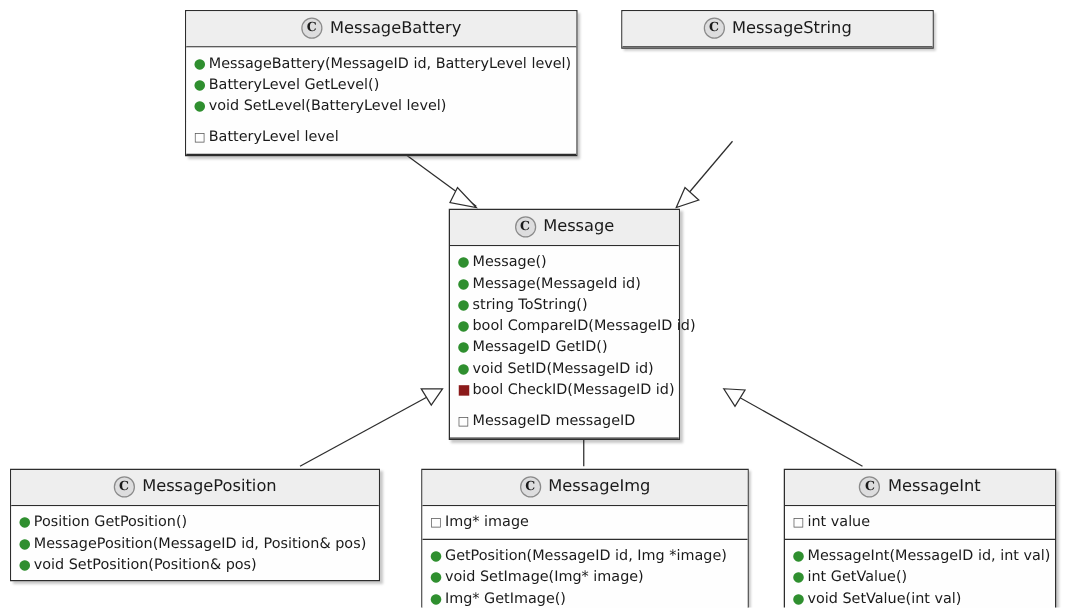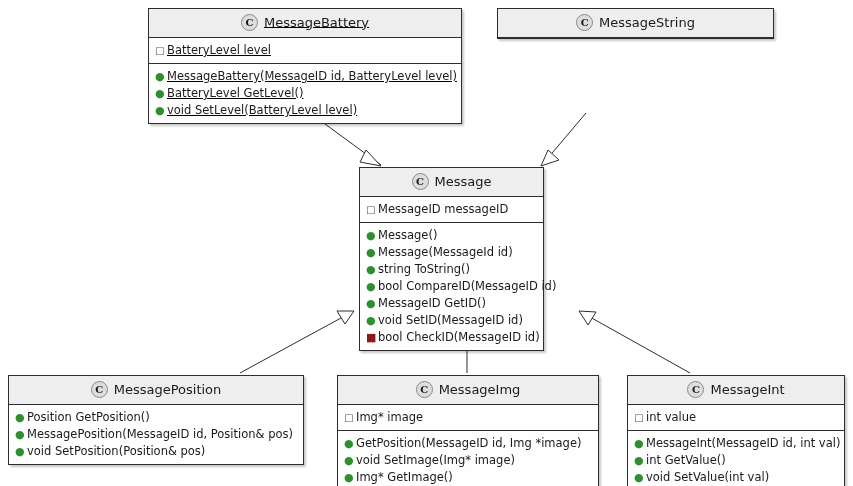--- a/index.html
+++ b/index.html
@@ -117,7 +117,7 @@
     <polygon points="579,311 596,312 588,325" fill="#fefefe" stroke="#2d2d2d" stroke-width="1"></polygon>
   </svg>
 
-  <div class="uml-class" style="left:148px; top:8px; width:314px;text-decoration:underline;">
+  <div class="uml-class" style="left:148px; top:8px; width:314px;">
     <div class="class-header">
       <span class="class-circle">C</span><span class="class-name">MessageBattery</span>
     </div>

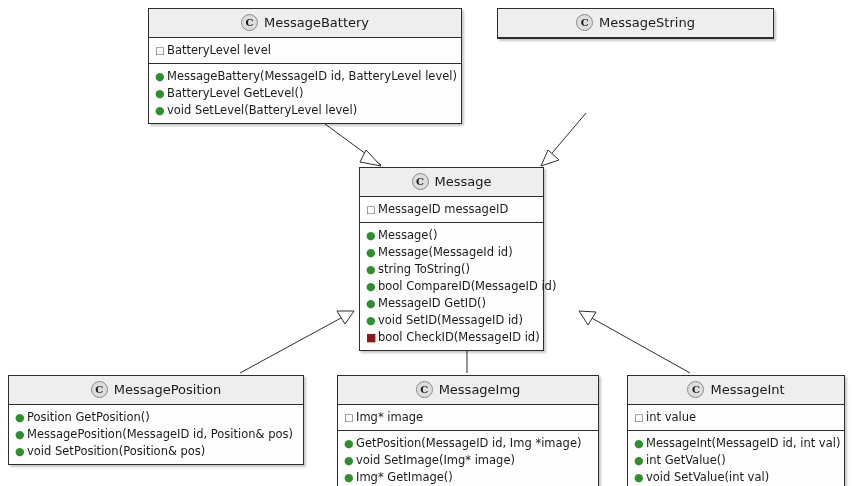--- a/index.html
+++ b/index.html
@@ -131,7 +131,7 @@
     </div>
   </div>
 
-  <div class="uml-class" style="left:497px; top:8px; width:277px;">
+  <div class="uml-class" style="left:497px; top:8px; width:250px;">
     <div class="class-header">
       <span class="class-circle">C</span><span class="class-name">MessageString</span>
     </div>

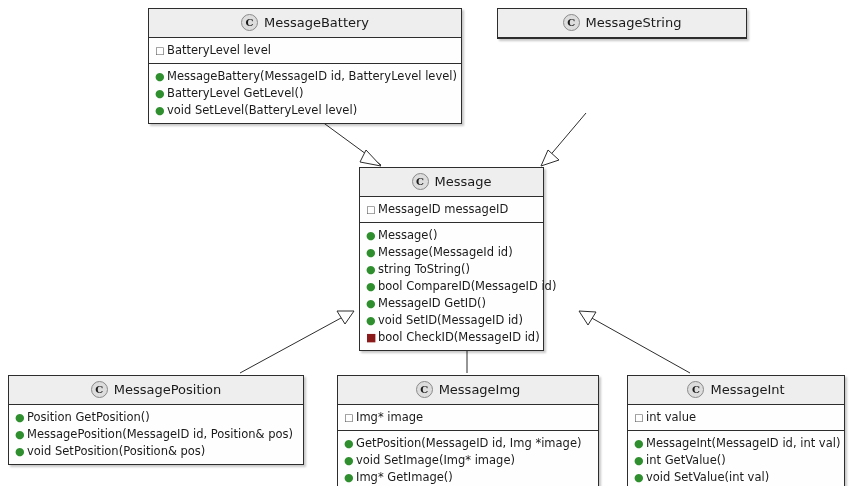--- a/index.html
+++ b/index.html
@@ -121,13 +121,13 @@
     <div class="class-header">
       <span class="class-circle">C</span><span class="class-name">MessageBattery</span>
     </div>
-    <div class="class-section section-attrs">
-      <div class="member"><span class="vis vis-box">□</span><span>BatteryLevel level</span></div>
-    </div>
     <div class="class-section section-methods">
       <div class="member"><span class="vis vis-pub">●</span><span>MessageBattery(MessageID id, BatteryLevel level)</span></div>
       <div class="member"><span class="vis vis-pub">●</span><span>BatteryLevel GetLevel()</span></div>
       <div class="member"><span class="vis vis-pub">●</span><span>void SetLevel(BatteryLevel level)</span></div>
+    </div>
+    <div class="class-section section-attrs">
+      <div class="member"><span class="vis vis-box">□</span><span>BatteryLevel level</span></div>
     </div>
   </div>
 

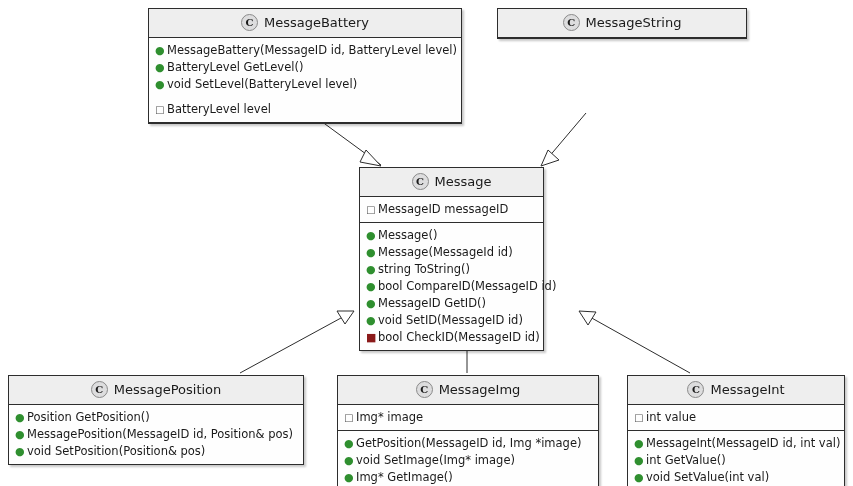--- a/index.html
+++ b/index.html
@@ -141,9 +141,6 @@
     <div class="class-header">
       <span class="class-circle">C</span><span class="class-name">Message</span>
     </div>
-    <div class="class-section section-attrs">
-      <div class="member"><span class="vis vis-box">□</span><span>MessageID messageID</span></div>
-    </div>
     <div class="class-section section-methods">
       <div class="member"><span class="vis vis-pub">●</span><span>Message()</span></div>
       <div class="member"><span class="vis vis-pub">●</span><span>Message(MessageId id)</span></div>
@@ -152,6 +149,9 @@
       <div class="member"><span class="vis vis-pub">●</span><span>MessageID GetID()</span></div>
       <div class="member"><span class="vis vis-pub">●</span><span>void SetID(MessageID id)</span></div>
       <div class="member"><span class="vis vis-priv">■</span><span>bool CheckID(MessageID id)</span></div>
+    </div>
+    <div class="class-section section-attrs">
+      <div class="member"><span class="vis vis-box">□</span><span>MessageID messageID</span></div>
     </div>
   </div>
 

